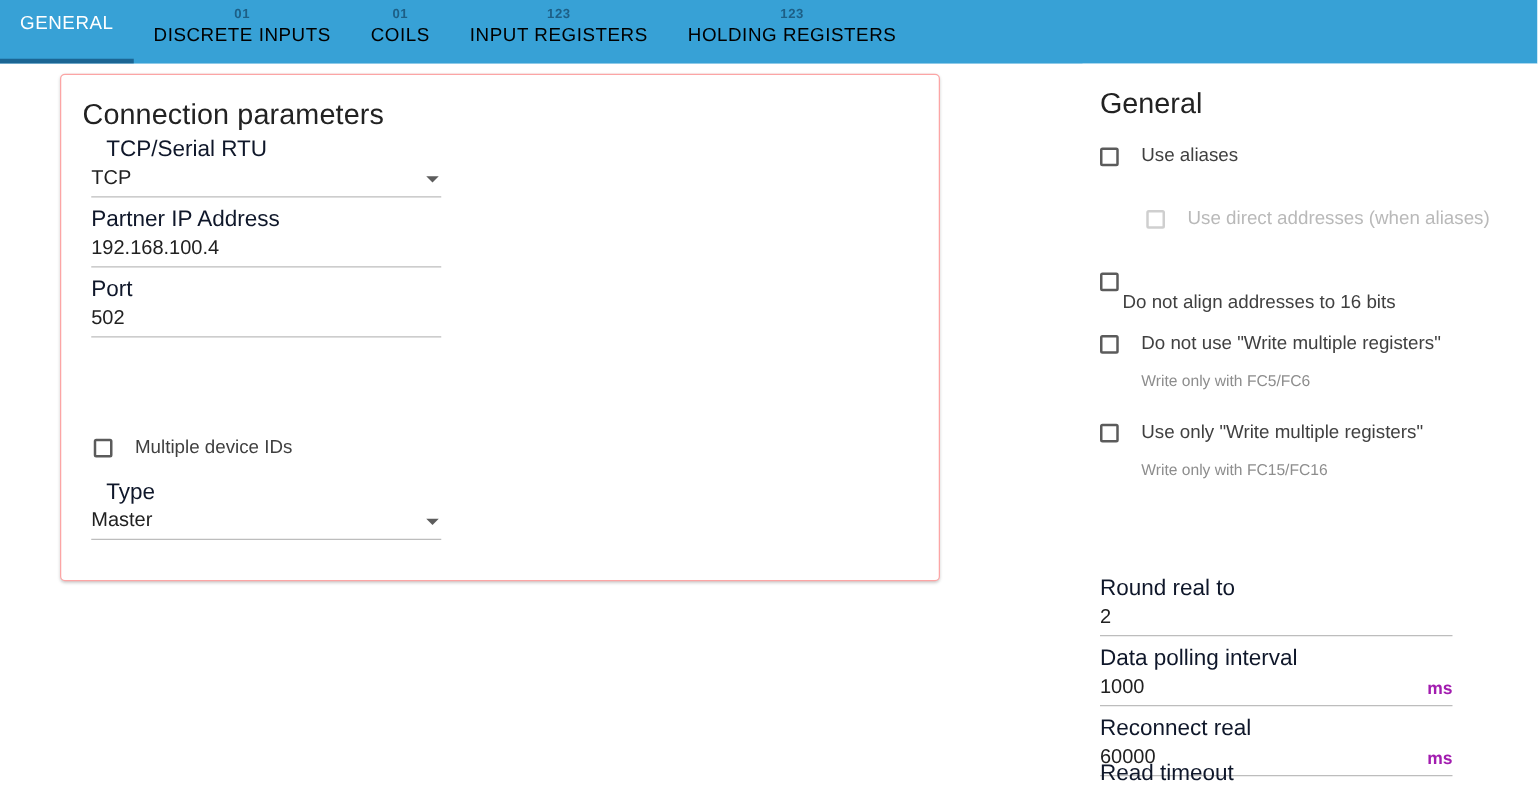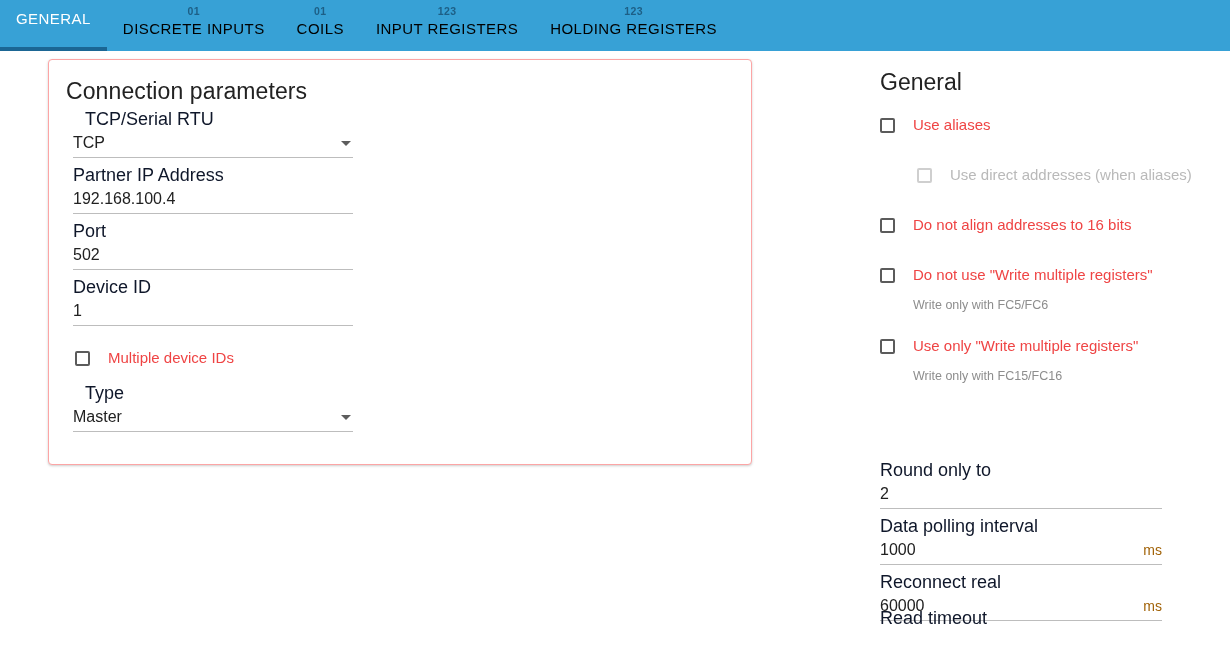--- a/index.html
+++ b/index.html
@@ -166,7 +166,7 @@
   .cb-texts { margin-left: 18px; }
   .cb-label {
     font-size: 15px;
-    color: #ef4444;
+    color: #404040;
     line-height: 18px;
     white-space: nowrap;
   }

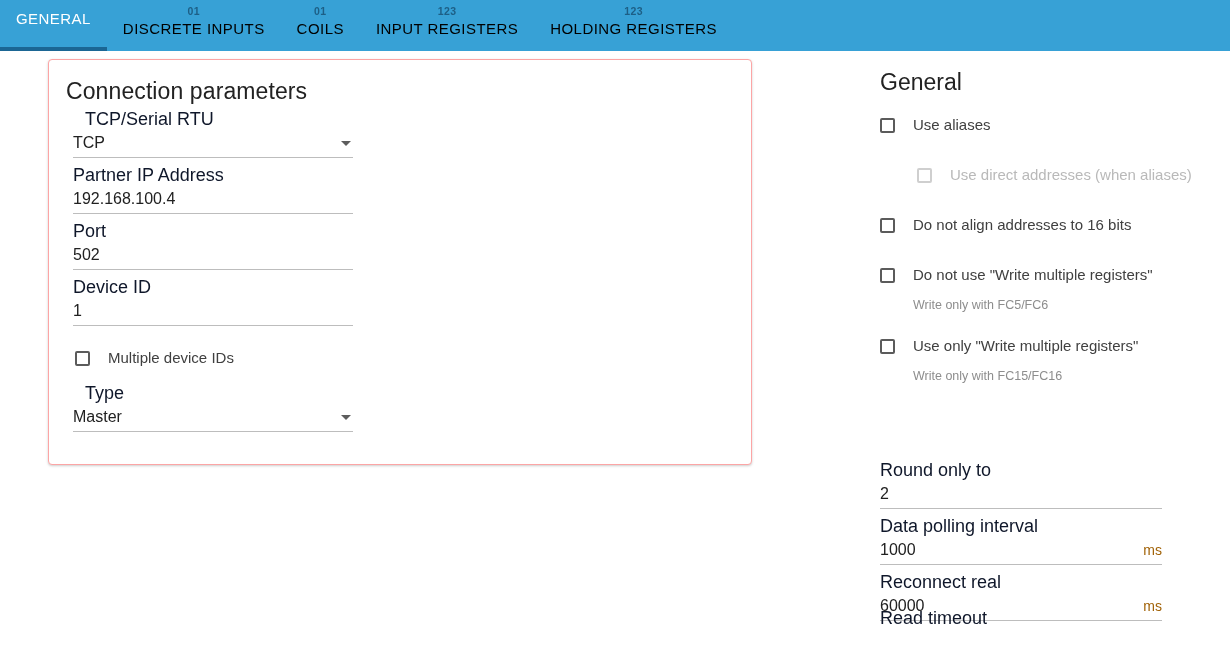--- a/index.html
+++ b/index.html
@@ -300,7 +300,7 @@
       </div>
     </div>
 
-    <div class="cbrow" style="left:14px; top:165px;">
+    <div class="cbrow" style="left:14px; top:165px;flex-direction:column;">
       <div class="cbox"></div>
       <div class="cb-texts">
         <div class="cb-label">Do not align addresses to 16 bits</div>

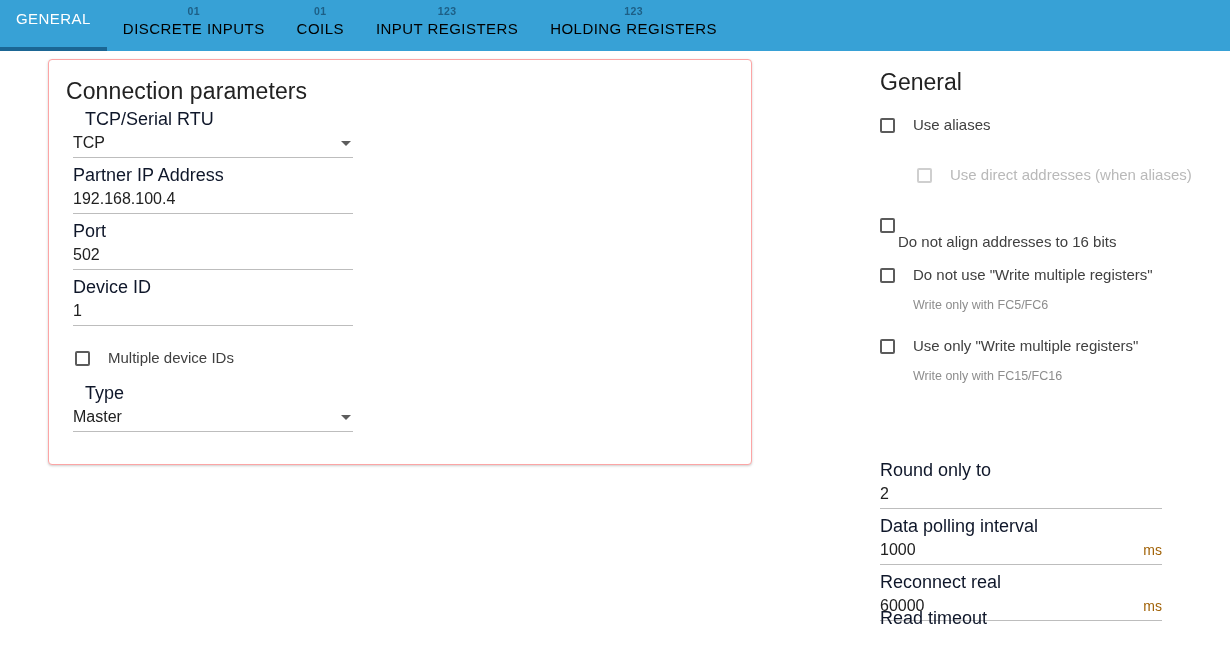--- a/index.html
+++ b/index.html
@@ -258,12 +258,6 @@
       </div>
     </div>
 
-    <div class="field lf" style="top:220px;">
-      <div class="field-label">Device ID</div>
-      <div class="field-value-row">
-        <input class="field-value" type="text" value="1" style="">
-      </div>
-    </div>
 
     <div class="cbrow" style="left:26px; top:289px;">
       <div class="cbox"></div>

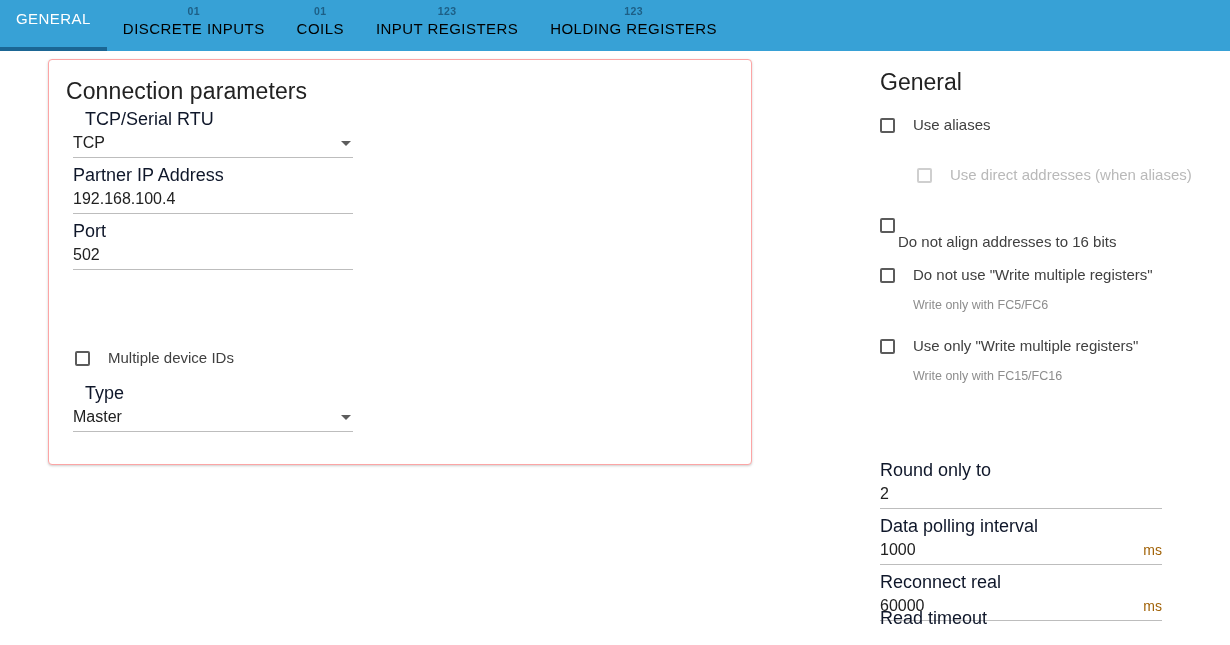--- a/index.html
+++ b/index.html
@@ -318,7 +318,7 @@
     </div>
 
     <div class="field rf" style="top:412px;">
-      <div class="field-label">Round only to</div>
+      <div class="field-label">Round real to</div>
       <div class="field-value-row">
         <input class="field-value" type="text" value="2" style="">
       </div>

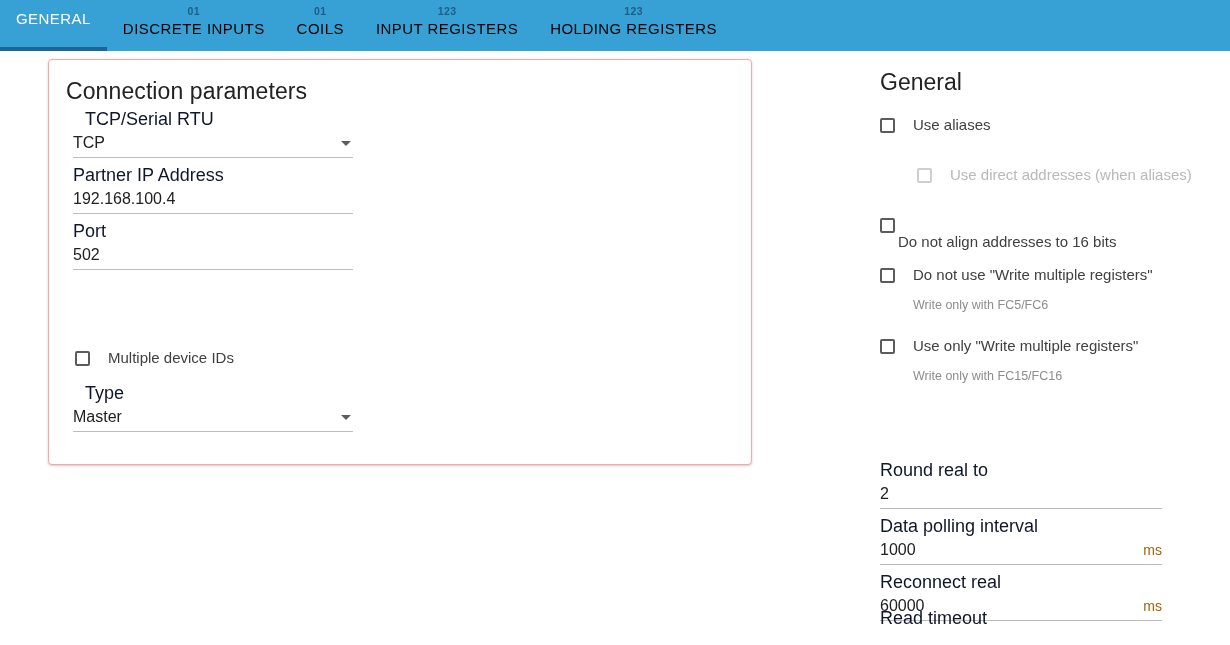--- a/index.html
+++ b/index.html
@@ -128,9 +128,10 @@
   }
   .field-suffix {
     font-size: 14px;
-    color: #a16207;
+    color: #a21caf;
     padding-left: 8px;
     white-space: nowrap;
+    font-weight: bold;
   }
   .caret {
     width: 0;

